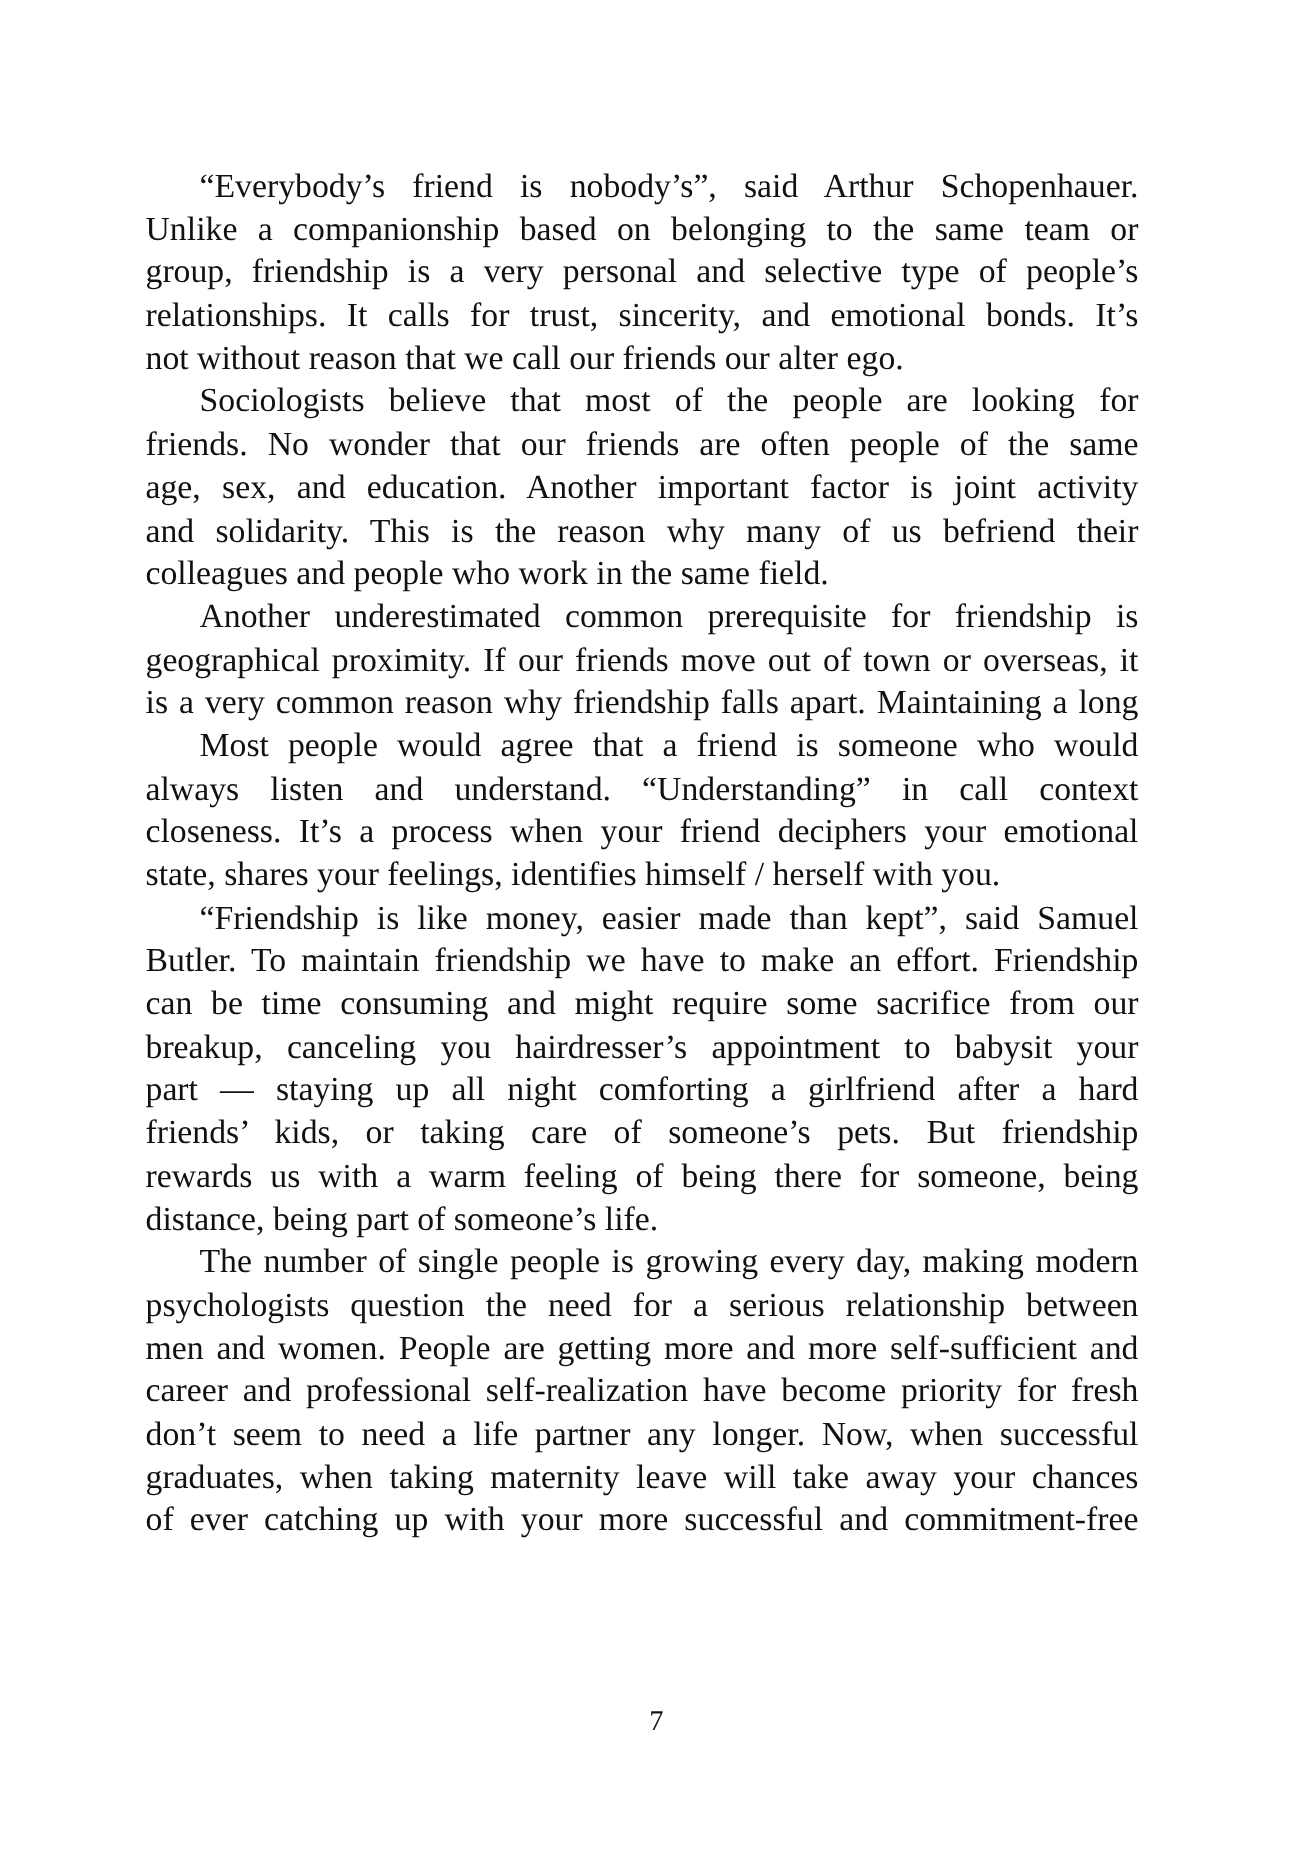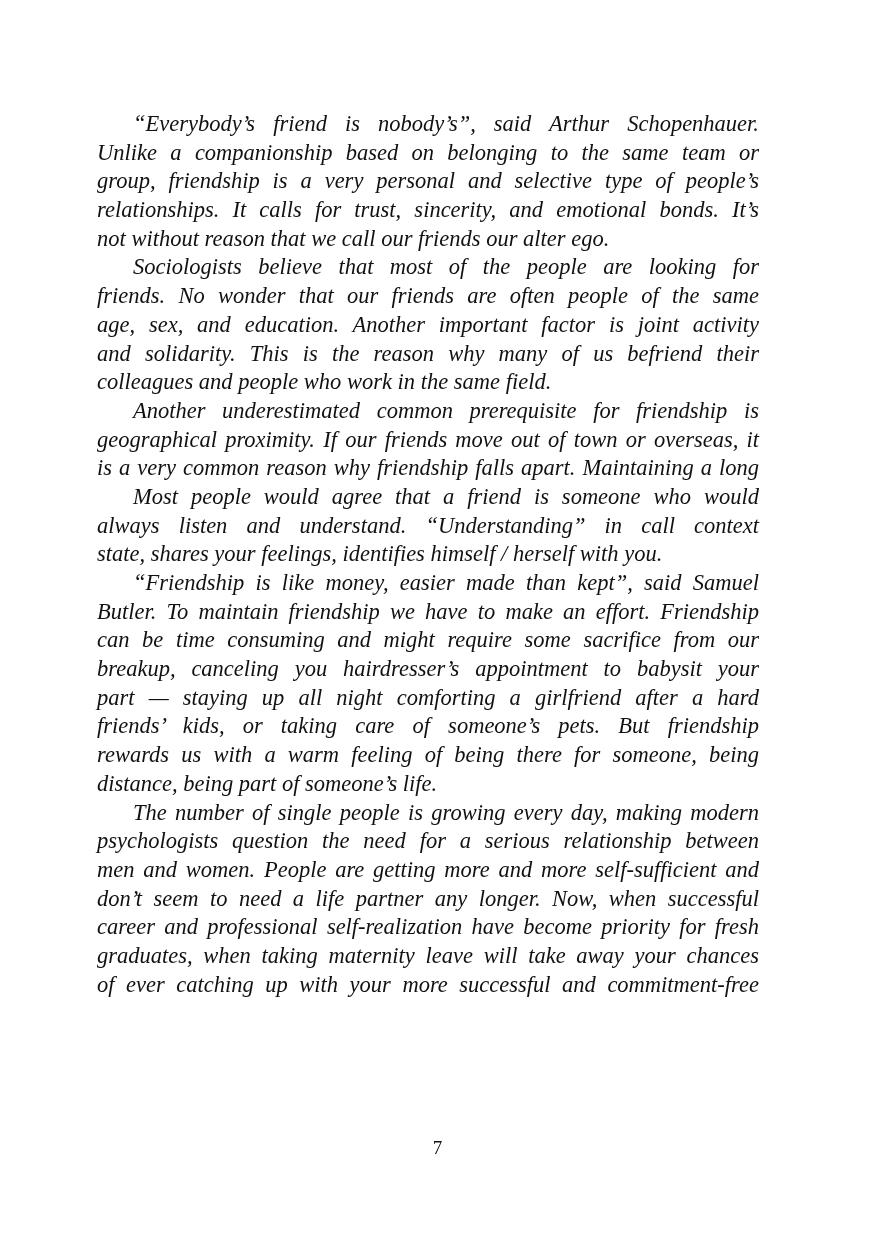--- a/index.html
+++ b/index.html
@@ -22,7 +22,6 @@
     font-size: 22.5px;
     line-height: 28.7px;
     color: #111111;
-    font-style: italic;
   }
   .para {
     margin: 0;

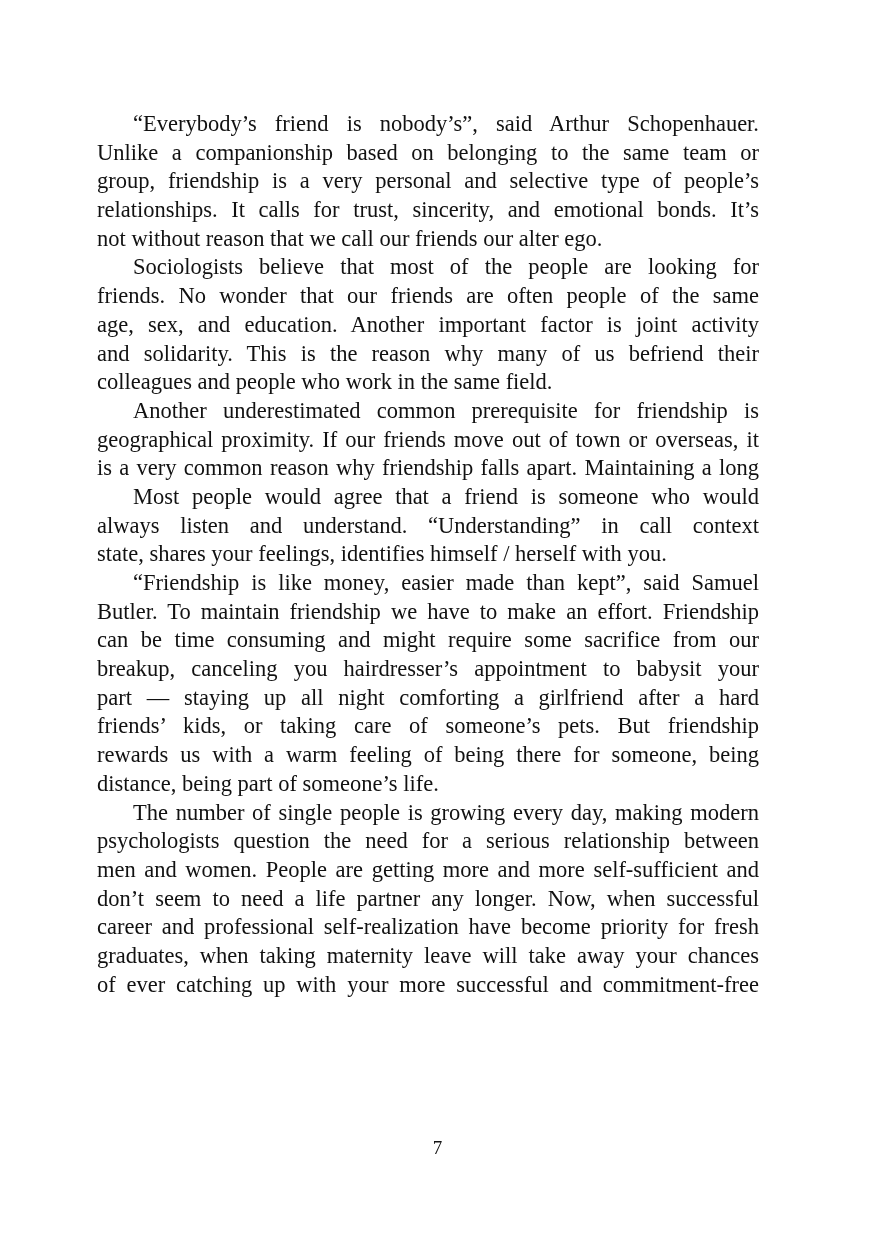--- a/index.html
+++ b/index.html
@@ -82,6 +82,7 @@
   <p class="para">
     <span class="line first">Most people would agree that a friend is someone who would</span>
     <span class="line">always listen and understand. “Understanding” in call context</span>
+    <span class="line">closeness. It’s a process when your friend deciphers your emotional</span>
     <span class="line last">state, shares your feelings, identifies himself / herself with you.</span>
   </p>
 

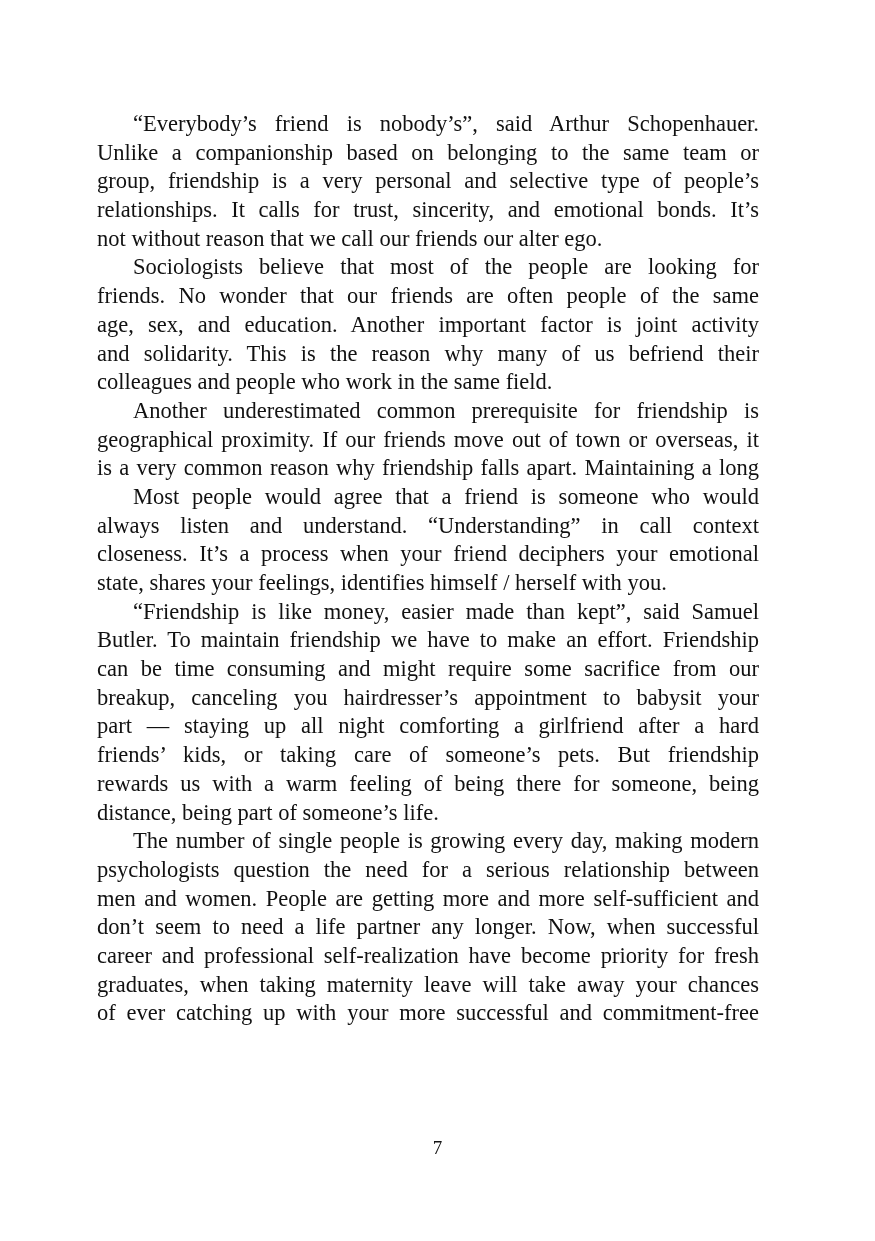--- a/index.html
+++ b/index.html
@@ -101,8 +101,8 @@
     <span class="line first">The number of single people is growing every day, making modern</span>
     <span class="line">psychologists question the need for a serious relationship between</span>
     <span class="line">men and women. People are getting more and more self-sufficient and</span>
+    <span class="line">career and professional self-realization have become priority for fresh</span>
     <span class="line">don’t seem to need a life partner any longer. Now, when successful</span>
-    <span class="line">career and professional self-realization have become priority for fresh</span>
     <span class="line">graduates, when taking maternity leave will take away your chances</span>
     <span class="line">of ever catching up with your more successful and commitment-free</span>
   </p>

